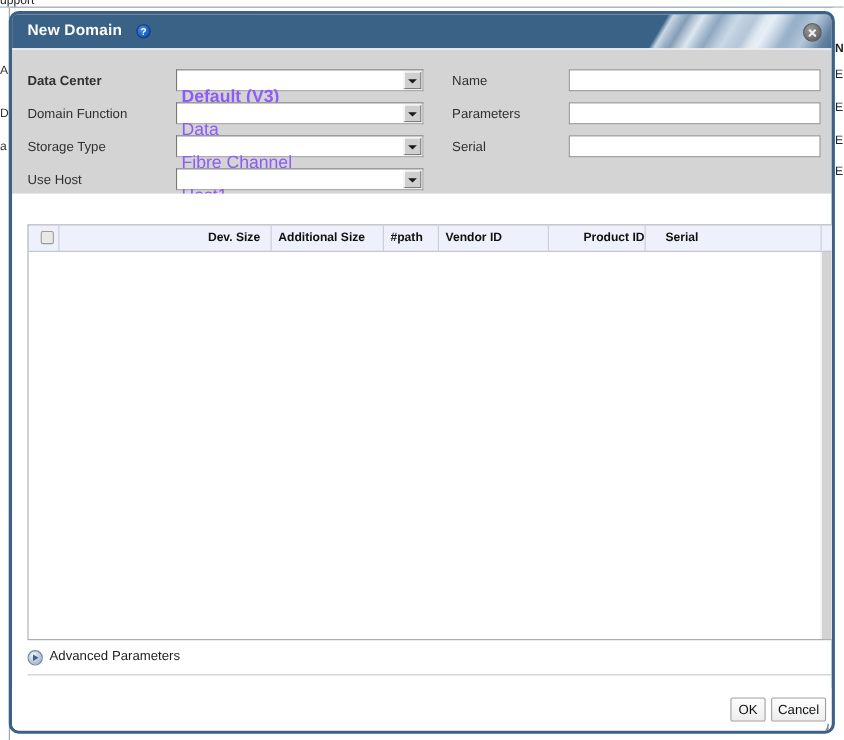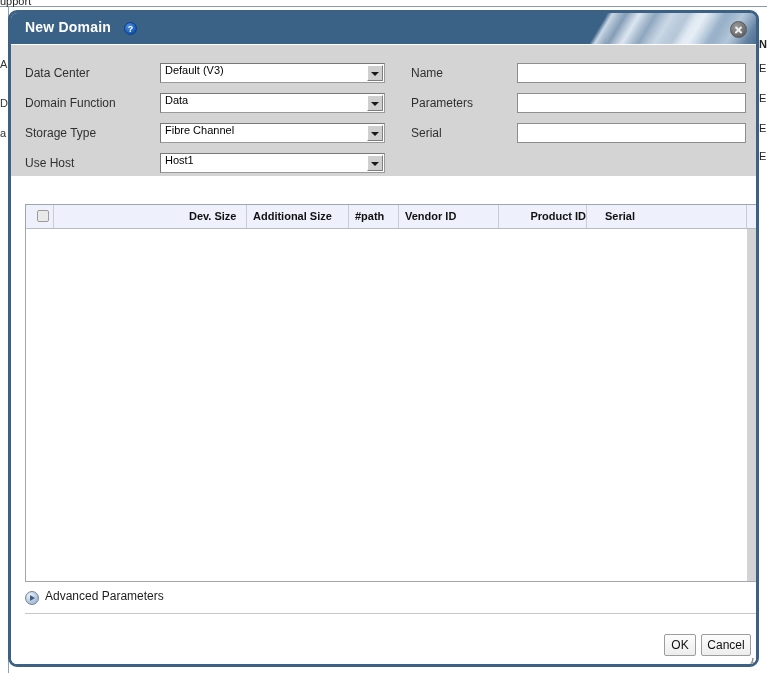--- a/index.html
+++ b/index.html
@@ -405,7 +405,7 @@
 
   <div id="form-panel">
 
-    <div class="field-row" style="left:14px; top:18px; width:360px;">
+    <div class="field-row" style="left:14px; top:18px; width:360px;font-weight:bold;">
       <span class="field-label">Data Center</span>
       <div class="combo" style="left:135px; width:225px;">
         <span class="val">Default (V3)</span>

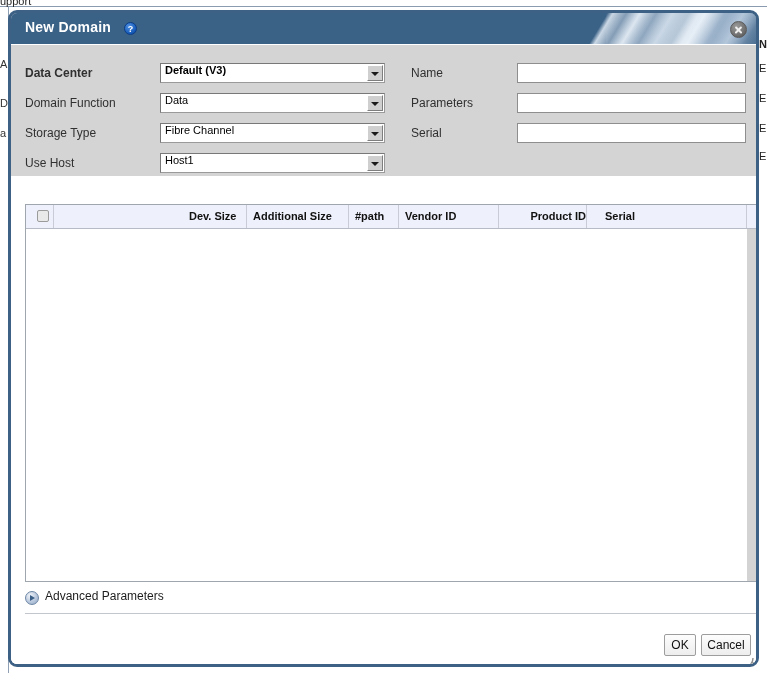--- a/index.html
+++ b/index.html
@@ -191,9 +191,9 @@
   }
   .combo .val {
     position: absolute;
-    left: 4px; top: 0;
-    font-size: 11px;
-    color: #000000;
+    left: 4px; top: 16px;
+    font-size: 16px;
+    color: #8b5cf6;
     white-space: nowrap;
   }
   .combo .arrow-btn {

